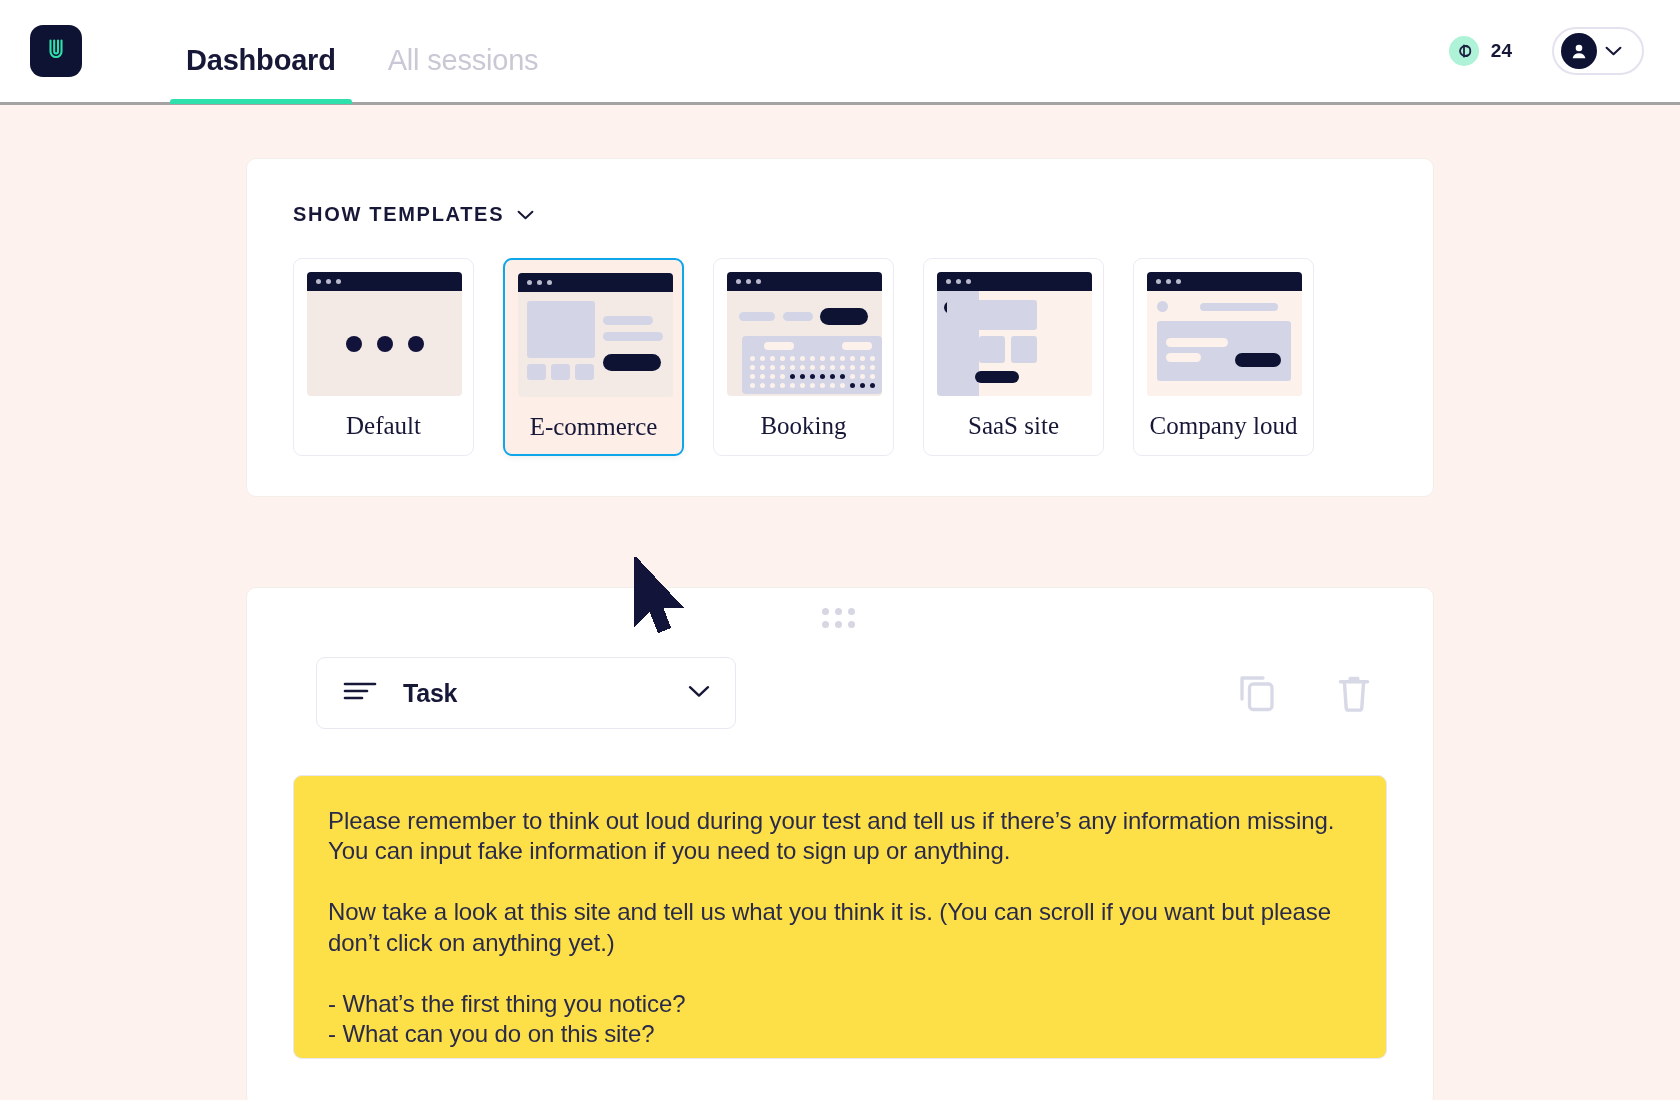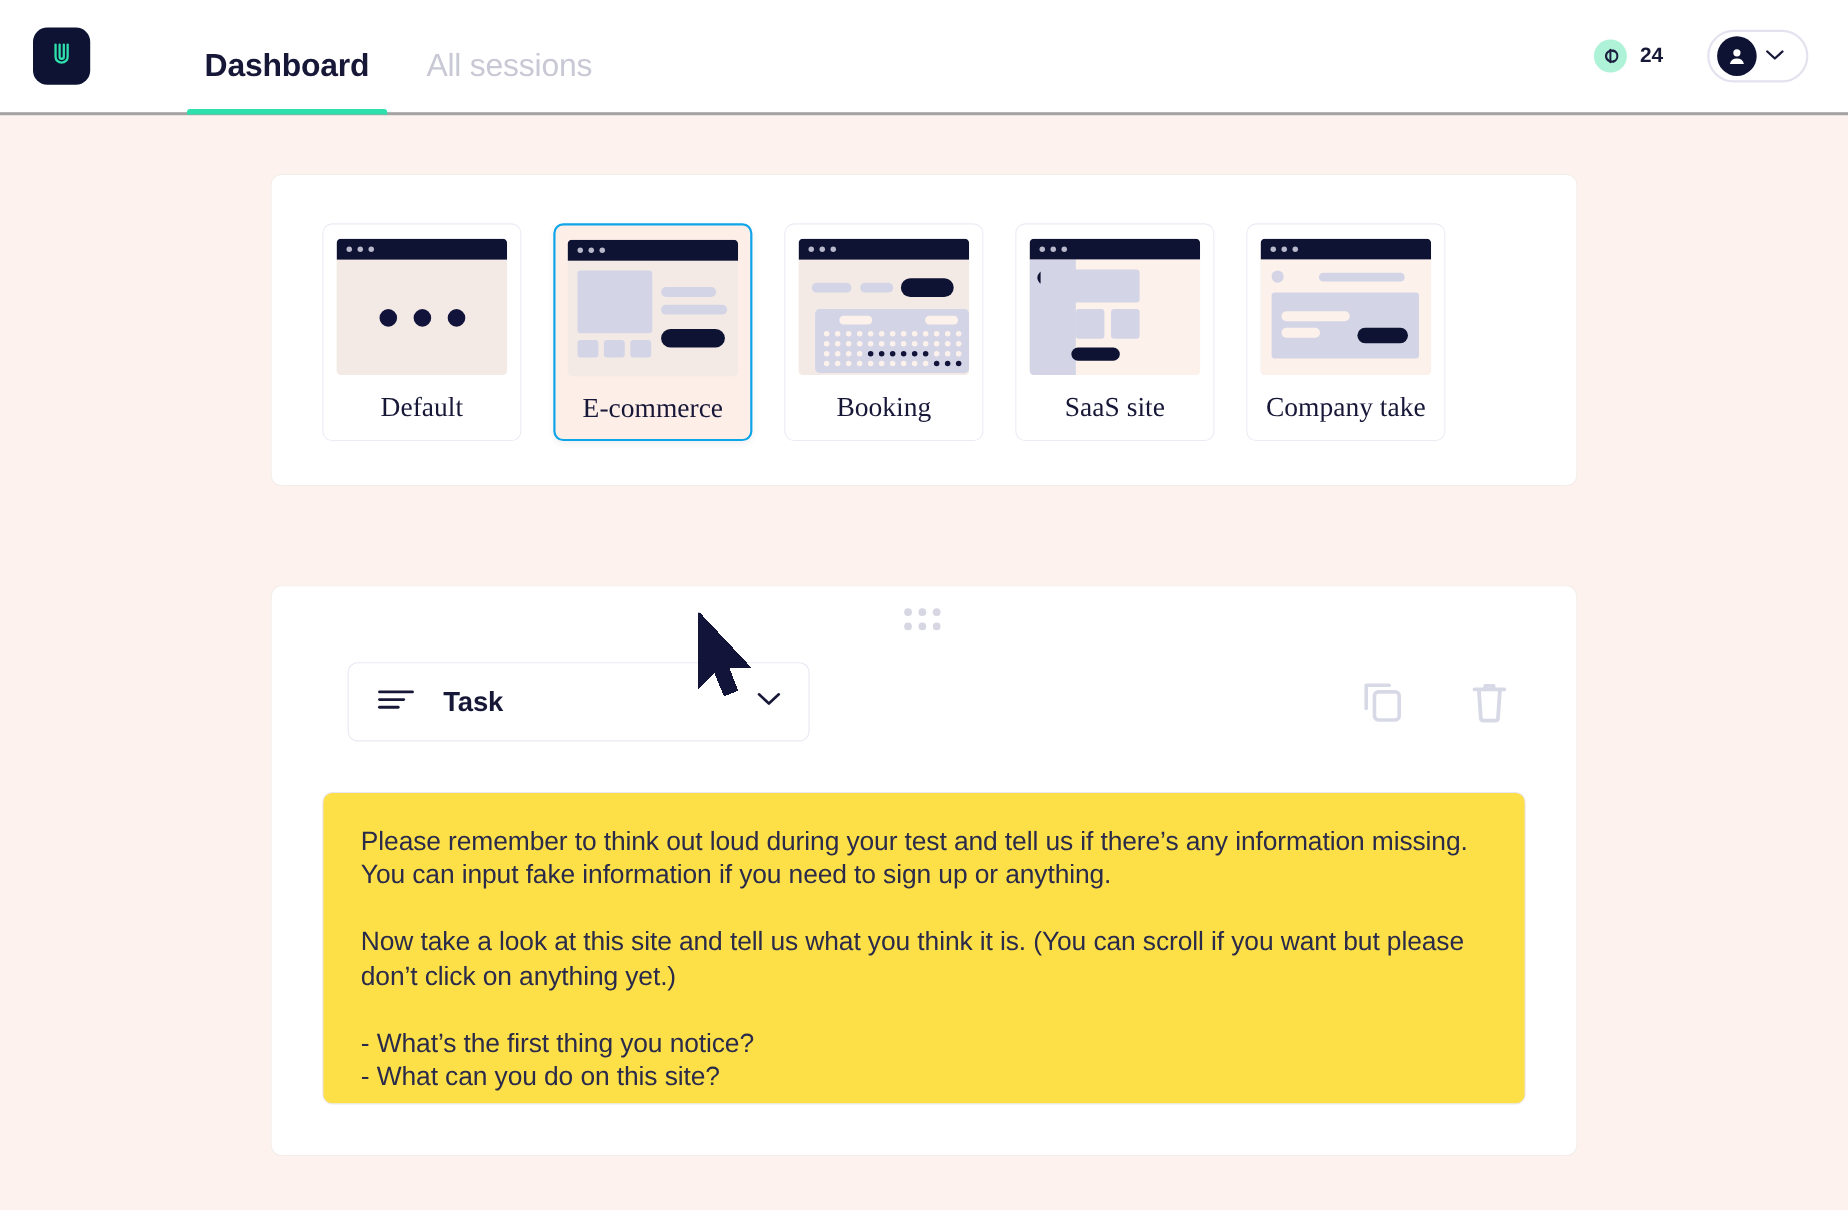--- a/index.html
+++ b/index.html
@@ -406,6 +406,14 @@
 
   <div class="card templates-card">
 
+    <div class="show-templates">
+      <span class="show-templates-label">SHOW TEMPLATES</span>
+      <span>
+        <svg width="17" height="10" viewBox="0 0 17 10" fill="none">
+          <path d="M1.6 1.8 8.5 8.2 15.4 1.8" stroke="#171738" stroke-width="2" stroke-linecap="round" stroke-linejoin="round"></path>
+        </svg>
+      </span>
+    </div>
 
     <div class="template-row">
 

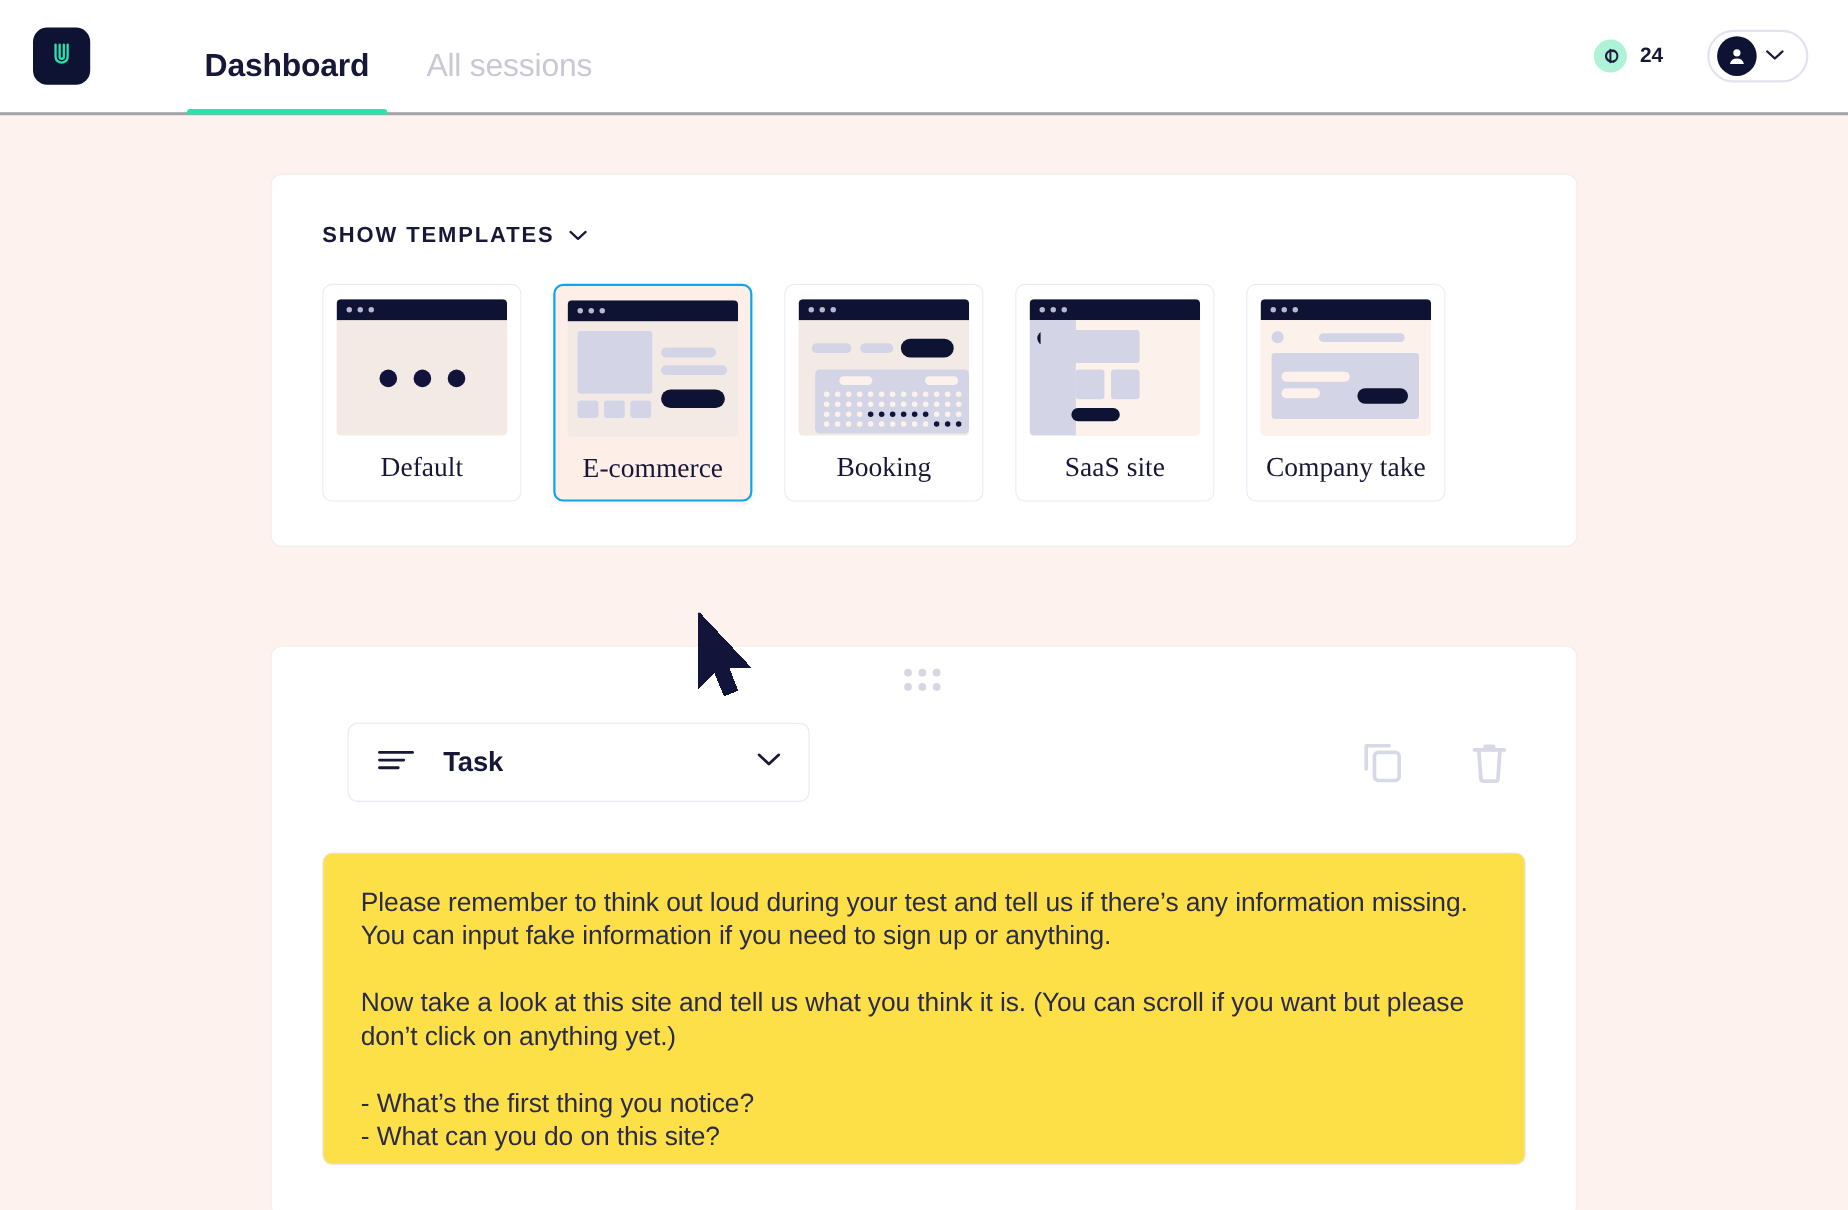--- a/index.html
+++ b/index.html
@@ -174,7 +174,6 @@
     cursor: pointer;
     display: flex;
     flex-direction: column;
-    align-items: center;
   }
   .template-card.selected {
     background: #fdeee8;

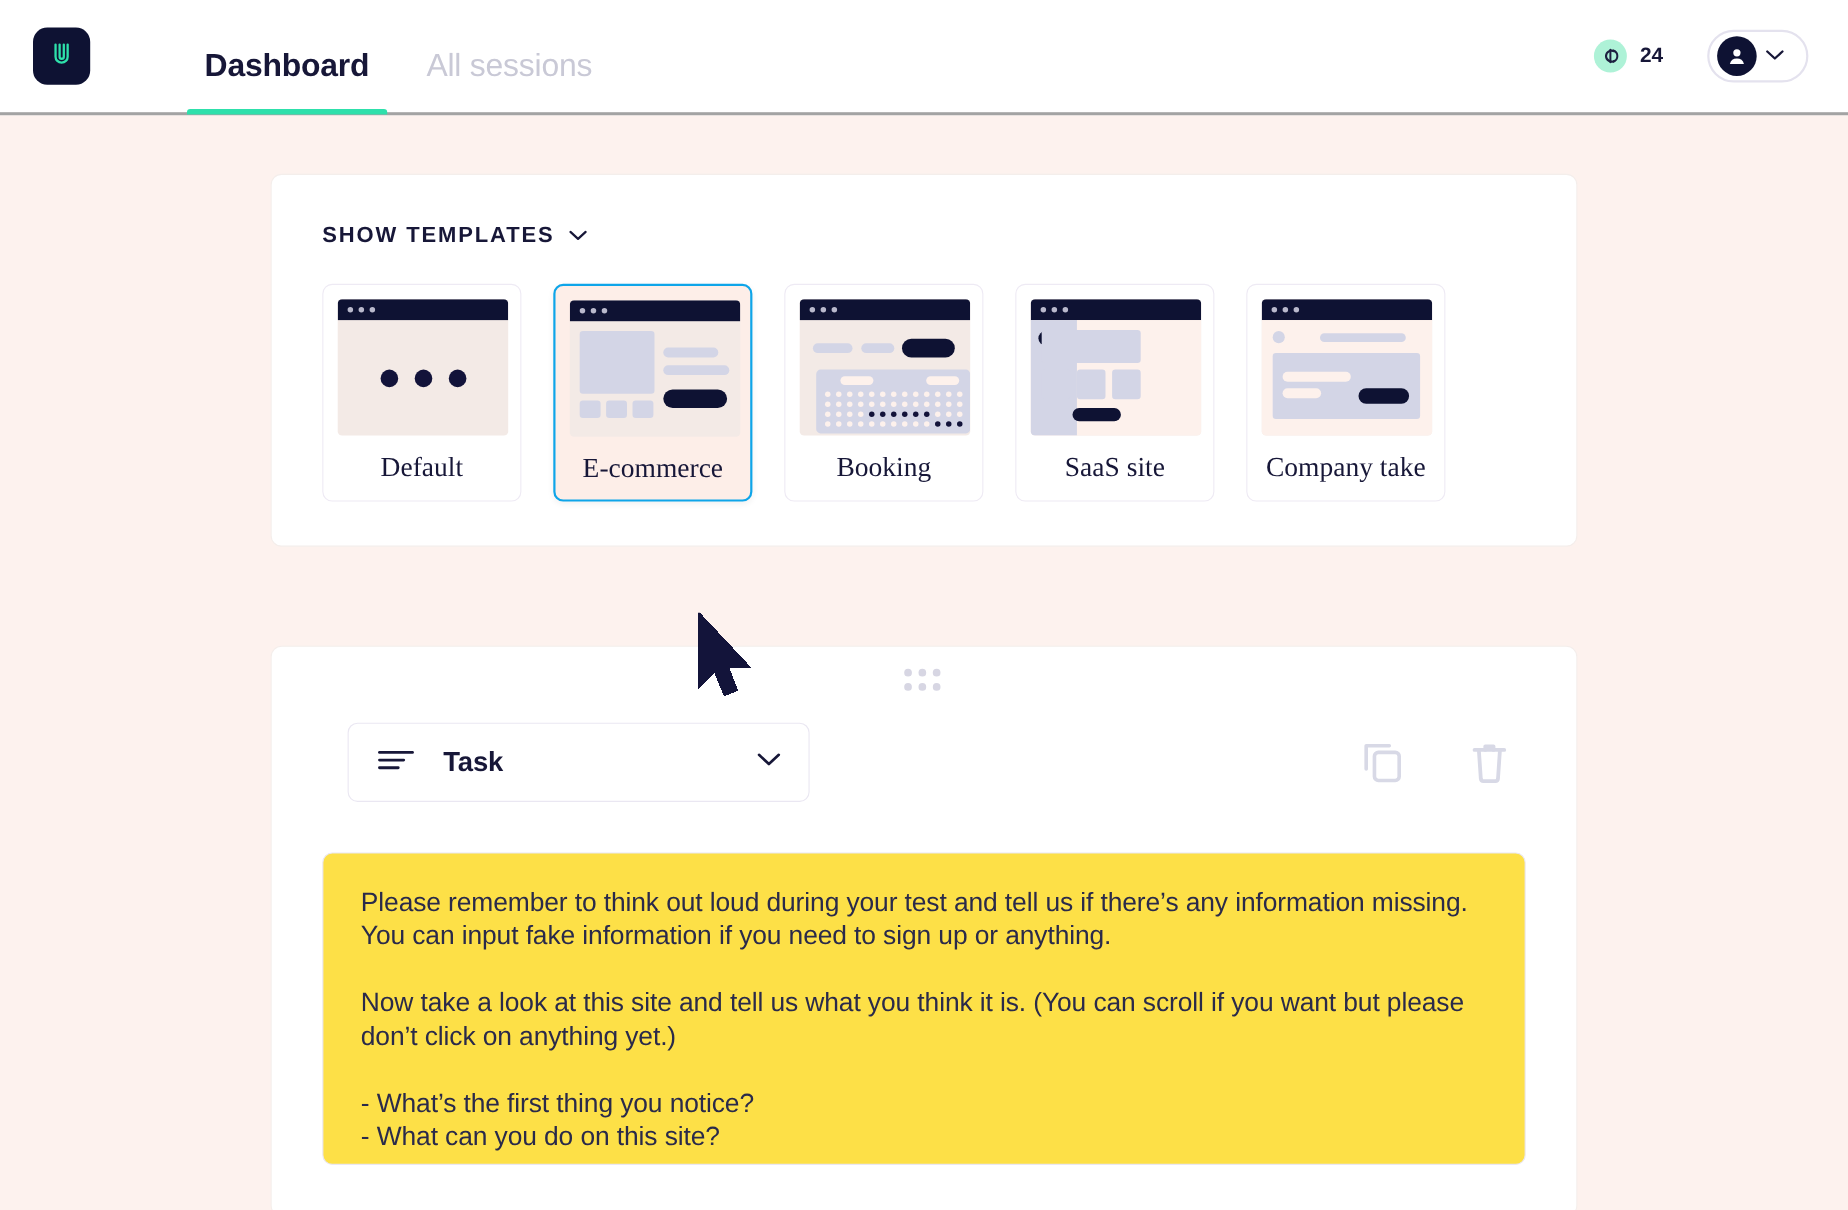--- a/index.html
+++ b/index.html
@@ -566,7 +566,7 @@
             <div class="co-btn"></div>
           </div>
         </div>
-        <div class="template-name">Company take</div>
+        <div class="template-name">Company loud</div>
       </div>
 
     </div>

